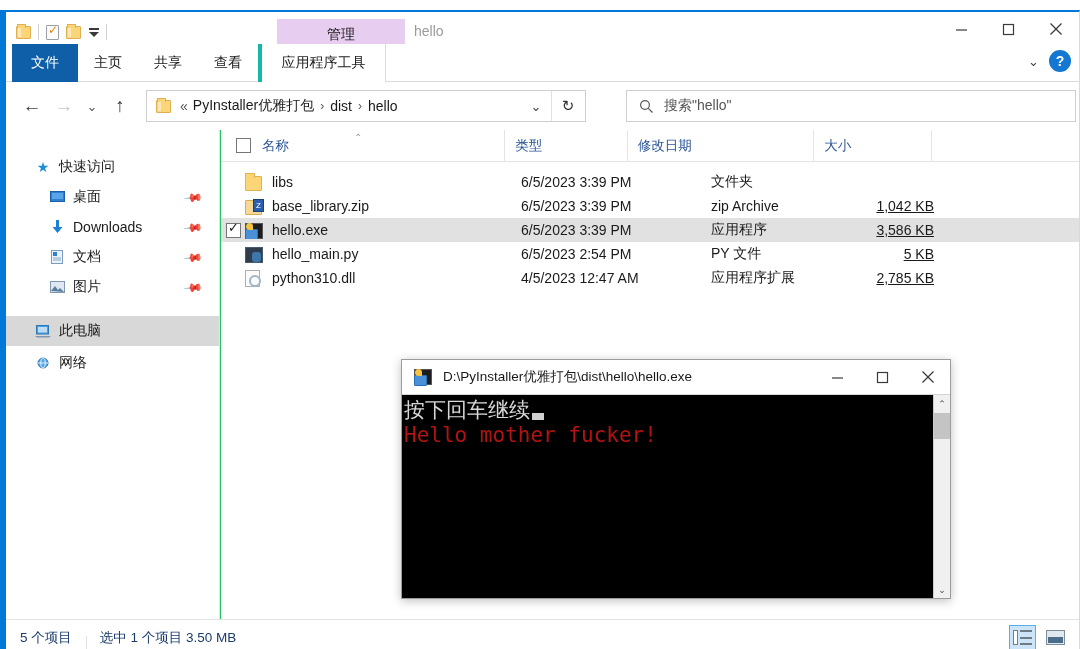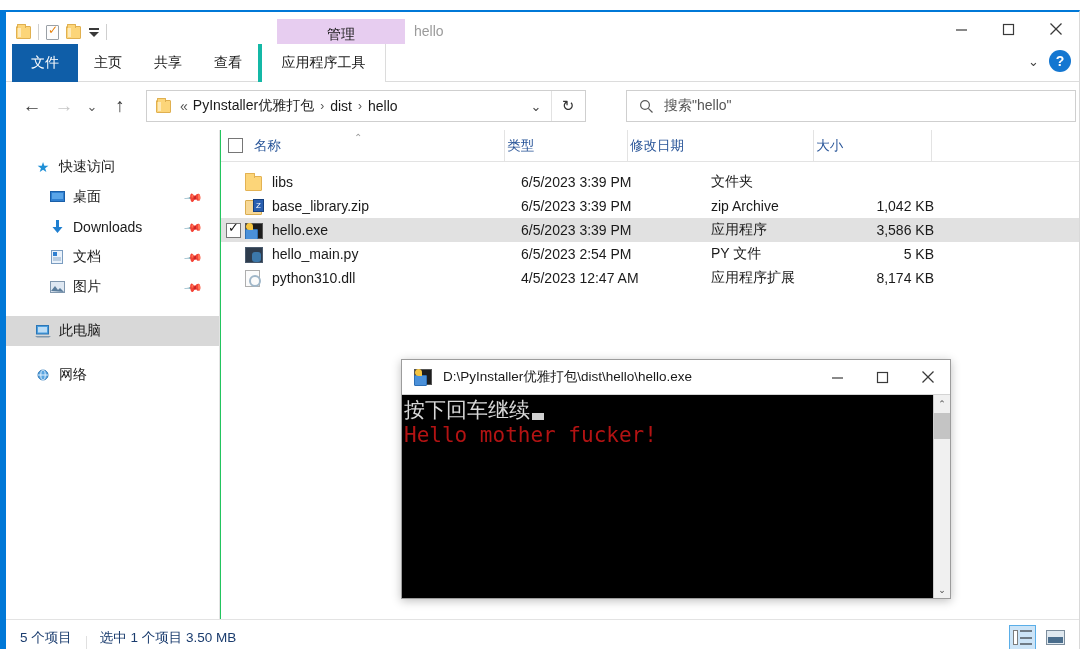--- a/index.html
+++ b/index.html
@@ -154,7 +154,7 @@
     position: relative; height: 32px; border-bottom: 1px solid #e3e3e3;
     display: flex; align-items: center; font-size: 13.5px; color: #2a5699;
   }
-  .col { position: relative; height: 32px; display: flex; align-items: center; padding-left: 2px;
+  .col { position: relative; height: 32px; display: flex; align-items: center; padding-left: 10px;
          border-right: 1px solid #e3e3e3;}
   .col.c-name { width: 290px; }
   .col.c-date { width: 190px; }

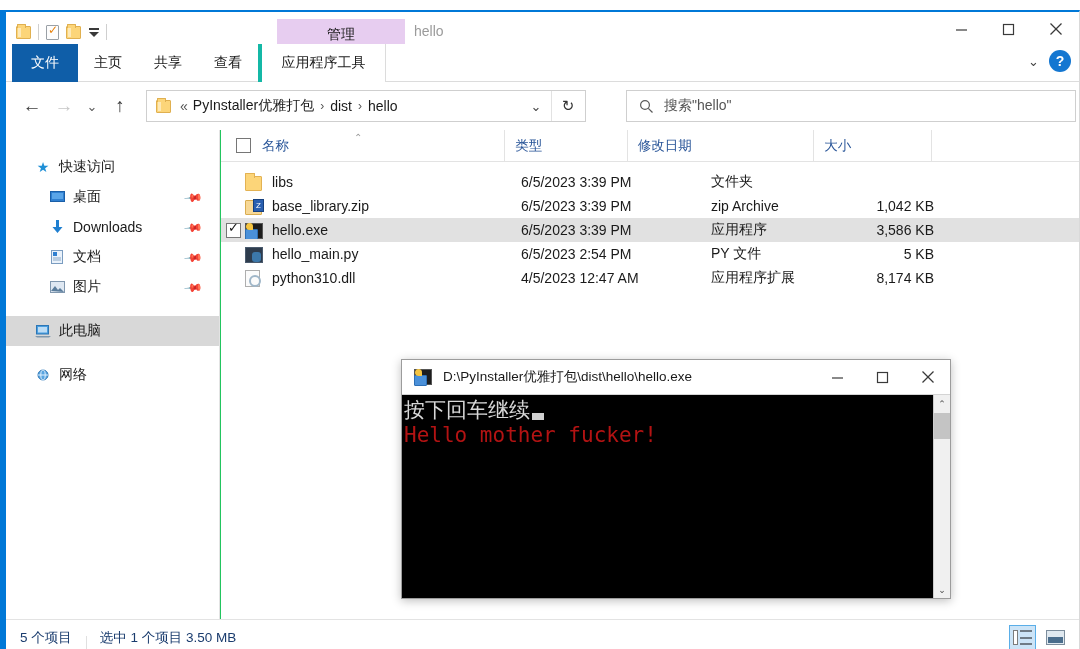--- a/index.html
+++ b/index.html
@@ -178,7 +178,7 @@
   .cell.name { width: 290px; padding-left: 5px; }
   .cell.date { width: 190px; padding-left: 10px; }
   .cell.type { width: 125px; padding-left: 10px; }
-  .cell.size { width: 120px; padding-right: 12px; justify-content: flex-end; }
+  .cell.size { width: 120px; padding-right: 12px; justify-content: flex-end; text-decoration: underline; }
   .rowcheck {
     width: 15px; height: 15px; border: 1px solid #767676; background: #fff;
     margin-right: 4px; margin-left: 0px; position: relative; flex: none;

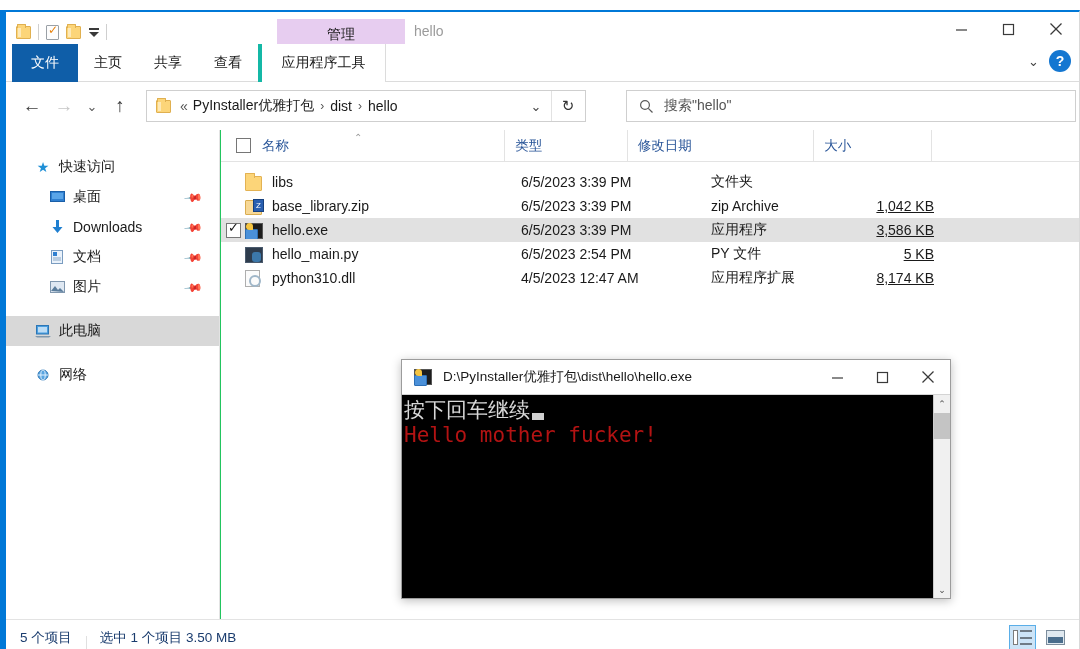--- a/index.html
+++ b/index.html
@@ -508,7 +508,7 @@
         </div>
         <div class="cell date">4/5/2023 12:47 AM</div>
         <div class="cell type">应用程序扩展</div>
-        <div class="cell size">8,174 KB</div>
+        <div class="cell size">2,785 KB</div>
       </div>
 
     </div>

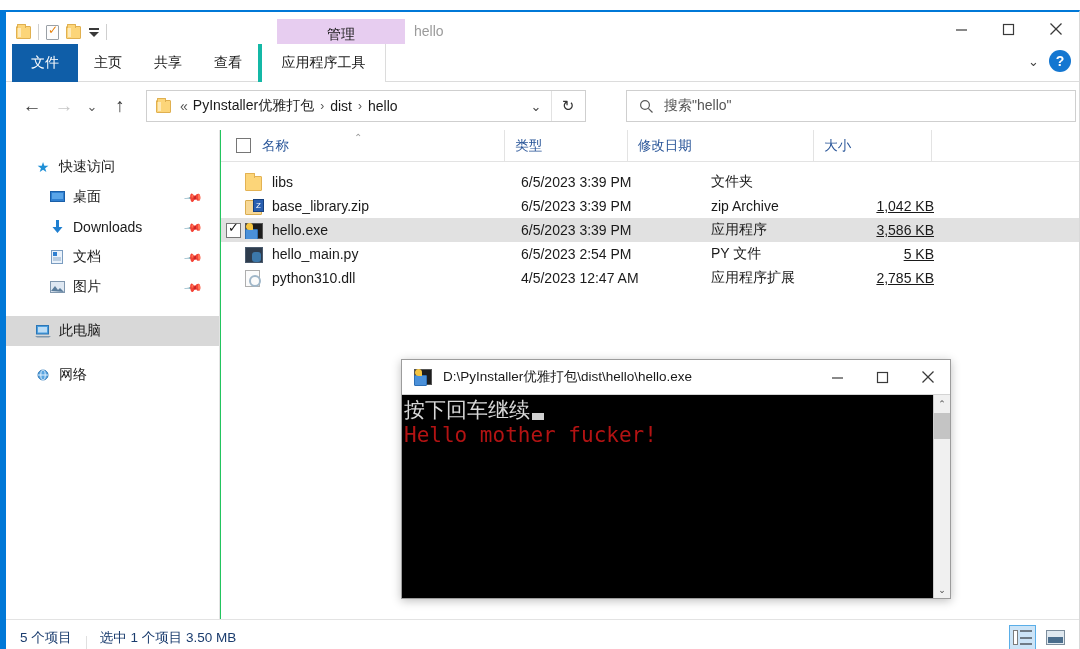--- a/index.html
+++ b/index.html
@@ -412,7 +412,7 @@
       <span>此电脑</span>
     </div>
 
-    <div class="nav-item" style="margin-top:14px;">
+    <div class="nav-item" style="margin-top:2px;">
       <span class="nav-ico">
         <svg width="16" height="13" viewBox="0 0 16 13">
             <circle cx="8" cy="6" r="5" fill="#5aa5e0" stroke="#2d76b5"></circle>

